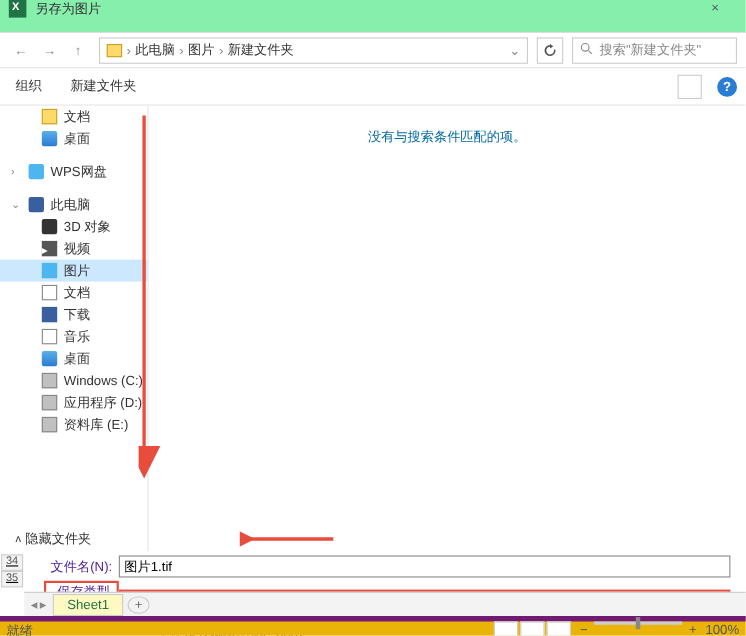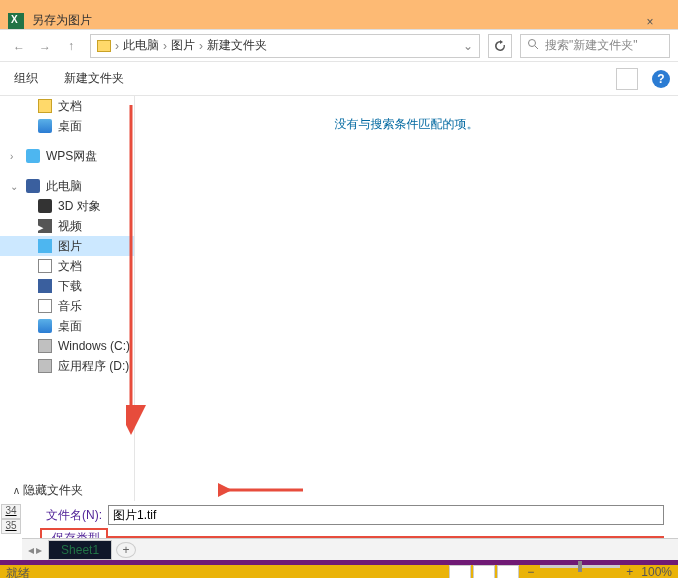--- a/index.html
+++ b/index.html
@@ -5,7 +5,7 @@
 * { box-sizing: border-box; margin: 0; padding: 0; font-family: "Microsoft YaHei", "Segoe UI", sans-serif; font-size: 12px; }
 body { background: #fff; width: 678px; height: 578px; overflow: hidden; position: relative; }
 
-.titlebar { display: flex; align-items: flex-end; height: 30px; border-bottom: 1px solid #ddd; padding: 0 8px; background: #fdba74; }
+.titlebar { display: flex; align-items: flex-start; height: 30px; border-bottom: 1px solid #ddd; padding: 0 8px; background: #86efac; }
 .titlebar .app-icon { width: 16px; height: 16px; background: #217346; margin-right: 8px; position: relative; }
 .titlebar .app-icon::after { content: "X"; color: #fff; font-size: 10px; font-weight: bold; position: absolute; left: 3px; top: 1px; }
 .titlebar .title { flex: 1; color: #333; }

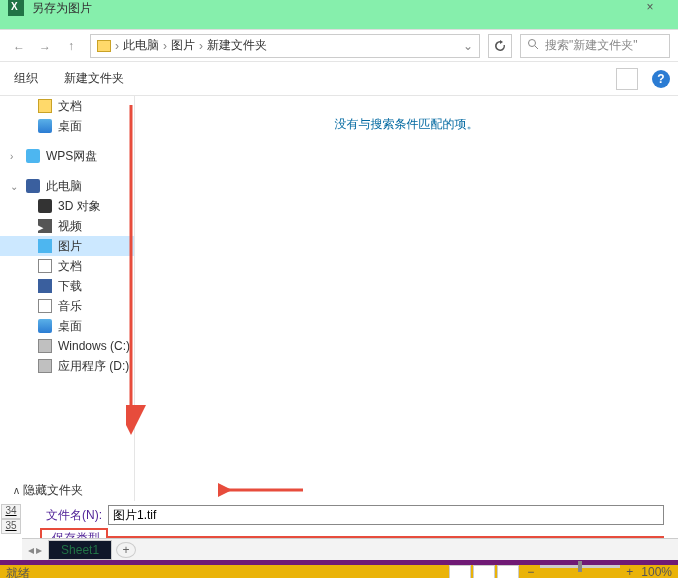--- a/index.html
+++ b/index.html
@@ -184,6 +184,10 @@
         <span class="icon ic-drive"></span>
         <span>应用程序 (D:)</span>
       </div>
+    <div class="tree-item child">
+        <span class="icon ic-drive"></span>
+        <span>资料库 (E:)</span>
+      </div>
   </div>
   <div class="content">
     <div>没有与搜索条件匹配的项。</div>

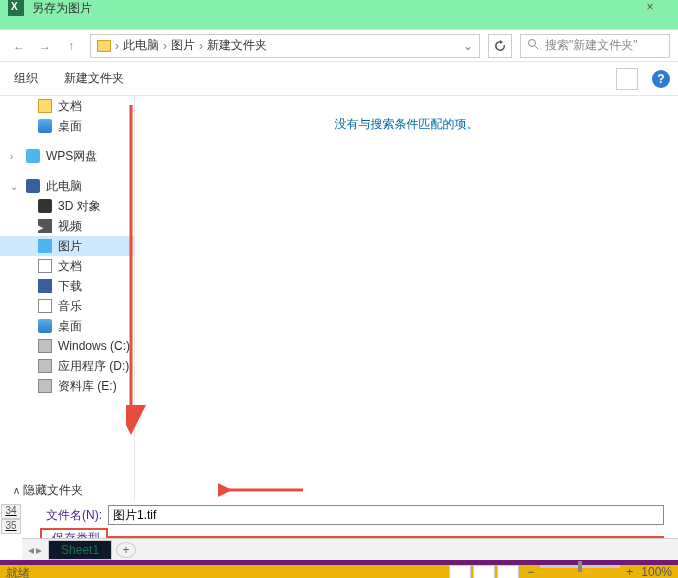--- a/index.html
+++ b/index.html
@@ -66,7 +66,7 @@
 
 .sheet-tabs { position: absolute; bottom: 18px; left: 22px; right: 0; display: flex; align-items: center; height: 22px; border-top: 1px solid #ccc; background: #f3f3f3; }
 .tab-nav { display:flex; gap:2px; padding:0 6px; color:#888; }
-.tab { background:#0f172a; border:1px solid #ccc; padding:2px 12px; color:#217346; }
+.tab { background:#fef9c3; border:1px solid #ccc; padding:2px 12px; color:#217346; }
 .tab-add { width:20px; text-align:center; color:#666; border:1px solid #ccc; border-radius:50%; margin-left:4px; }
 .ready-bar { position:absolute; bottom:0; left:0; right:0; height:18px; background:#eab308; border-top:5px solid #701a75; display:flex; align-items:flex-start; padding:0 6px; font-size:11px; color:#555; }
 .ready-bar .spacer{flex:1}

